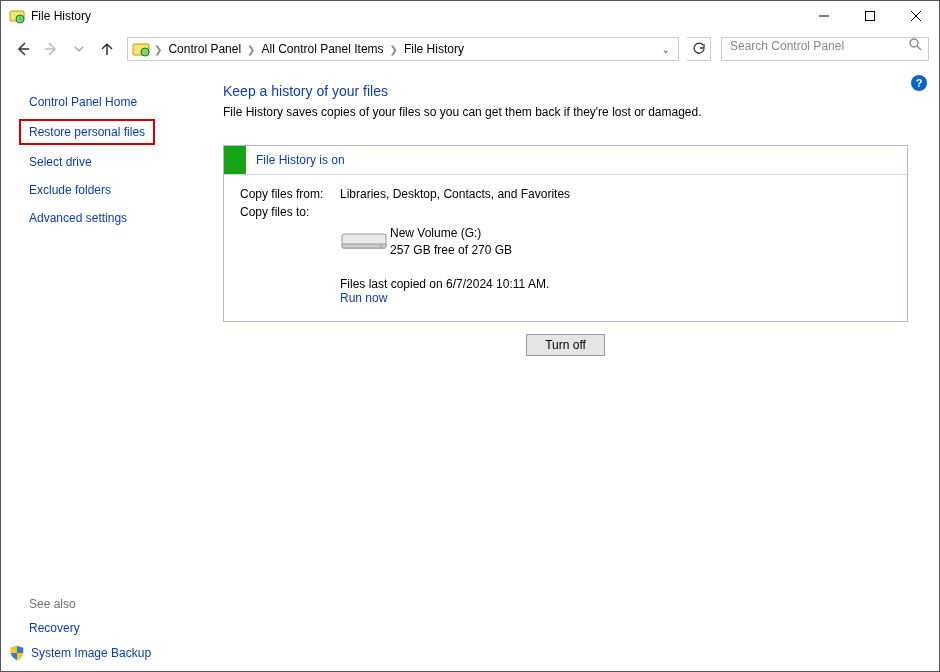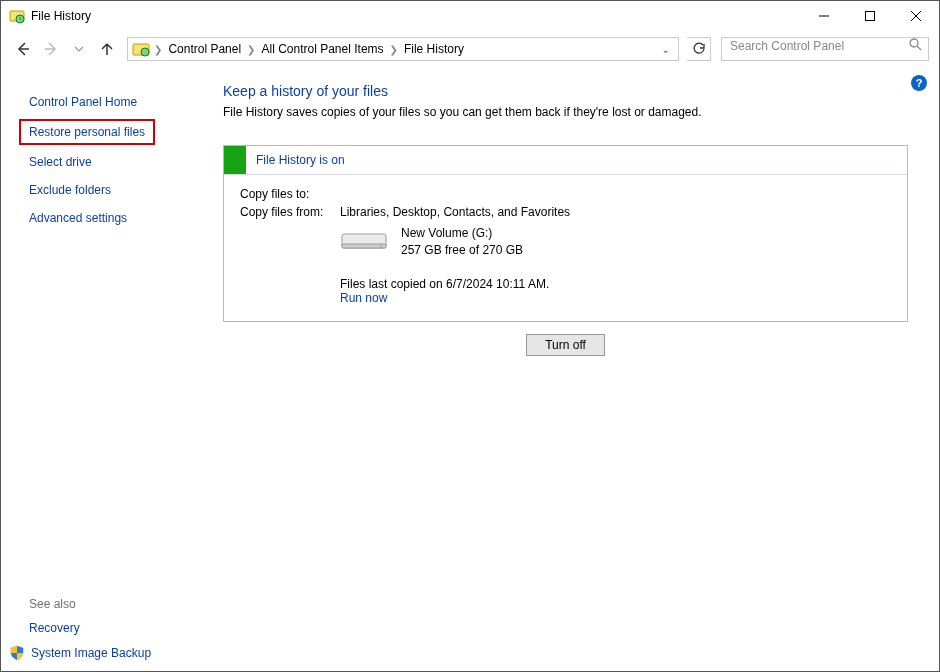--- a/index.html
+++ b/index.html
@@ -328,11 +328,11 @@
       </div>
       <div class="panel-body">
         <div class="row">
-          <div class="label">Copy files to:</div>
+          <div class="label">Copy files from:</div>
+          <div>Libraries, Desktop, Contacts, and Favorites</div>
         </div>
         <div class="row">
-          <div class="label">Copy files from:</div>
-          <div>Libraries, Desktop, Contacts, and Favorites</div>
+          <div class="label">Copy files to:</div>
         </div>
         <div class="drive-area">
           <div class="drive-icon">

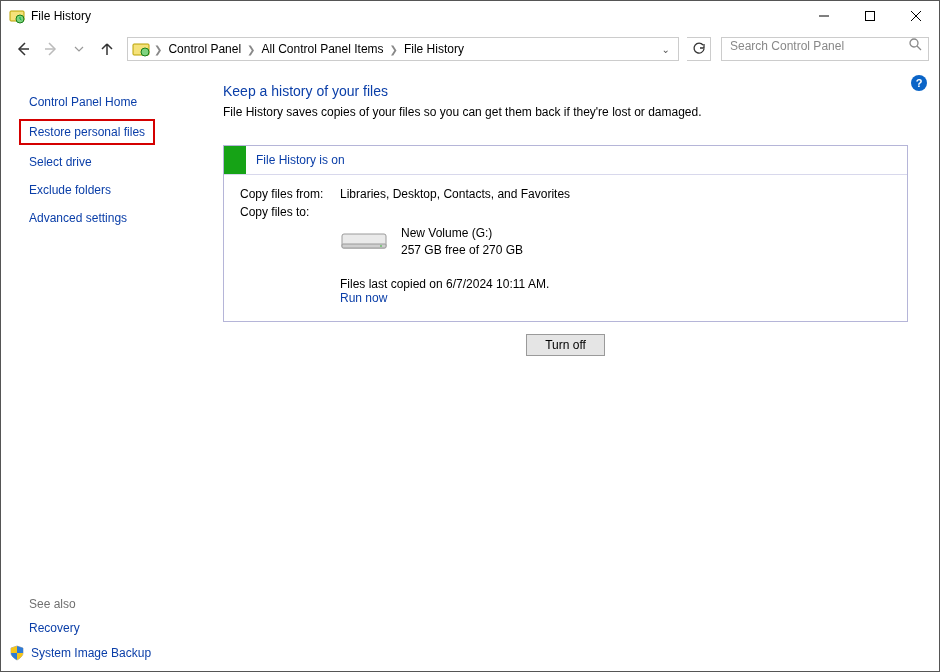--- a/index.html
+++ b/index.html
@@ -182,7 +182,7 @@
   }
   .row { display:flex; margin-bottom:4px; }
   .row .label { width: 100px; }
-  .drive-area { display:flex; align-items:center; gap:13px; margin-top:6px; margin-left:100px; }
+  .drive-area { display:flex; align-items:center; gap:2px; margin-top:6px; margin-left:100px; }
   .drive-icon { width:48px; }
   .drive-info { line-height:1.4; }
   .last-copied { margin-top:18px; margin-left:100px; }

